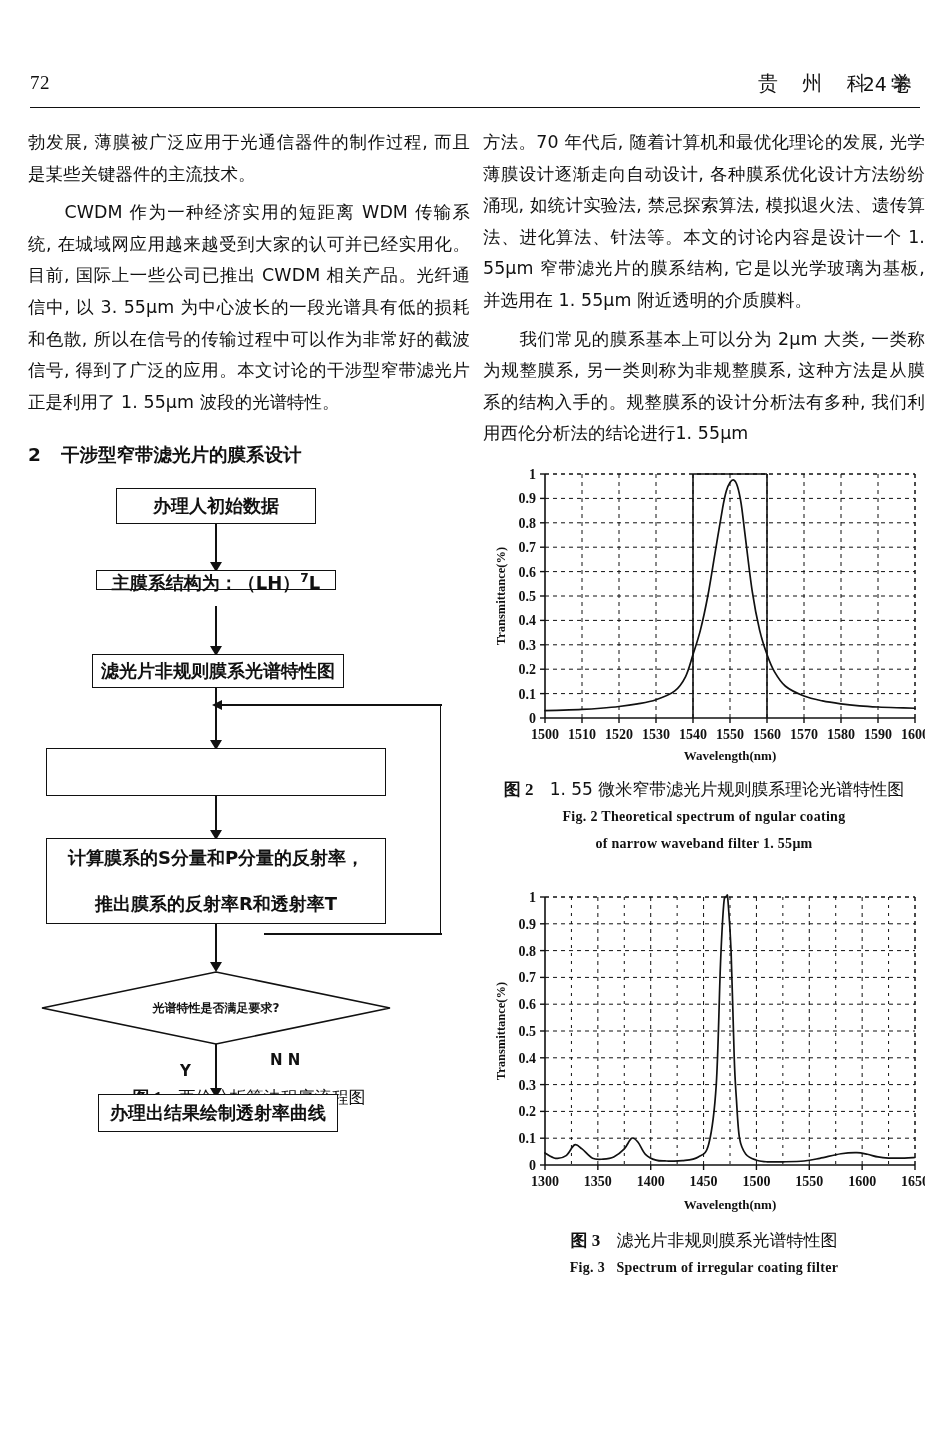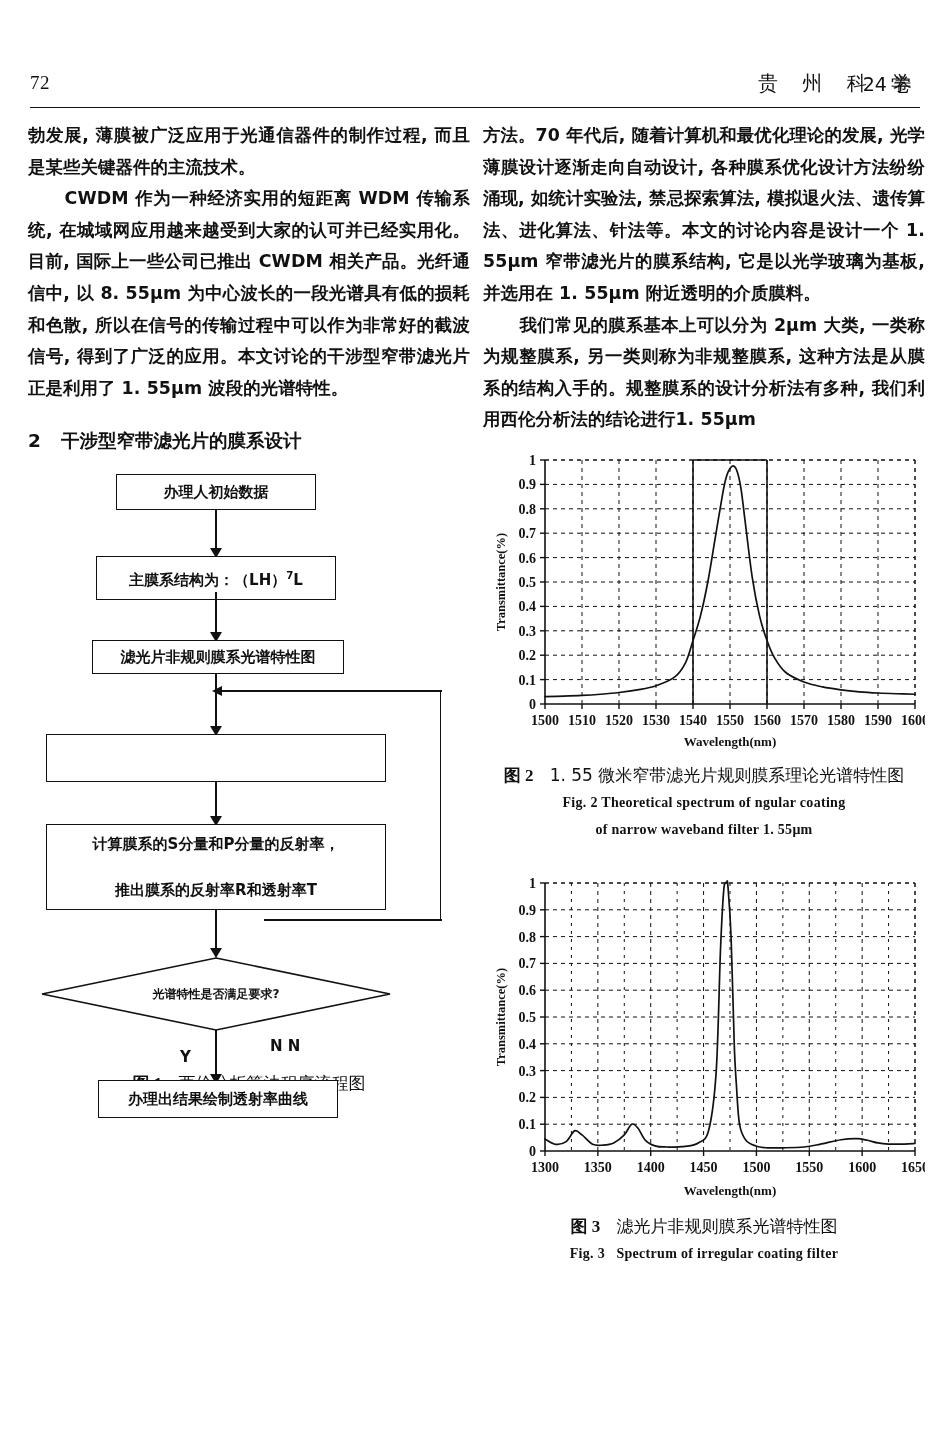--- a/index.html
+++ b/index.html
@@ -37,14 +37,13 @@
   .col-right { left:483px; }
 
   p.body {
-    margin:0 0 0 0;
+    margin:7px 0 0 0;
     font-family:"DejaVu Sans", sans-serif;
     font-size:17.4px;
     line-height:31.6px;
     text-align:justify;
     text-justify:inter-character;
     letter-spacing:0.1px;
-    font-weight:bold;
   }
   p.body.indent { text-indent:2.1em; }
 

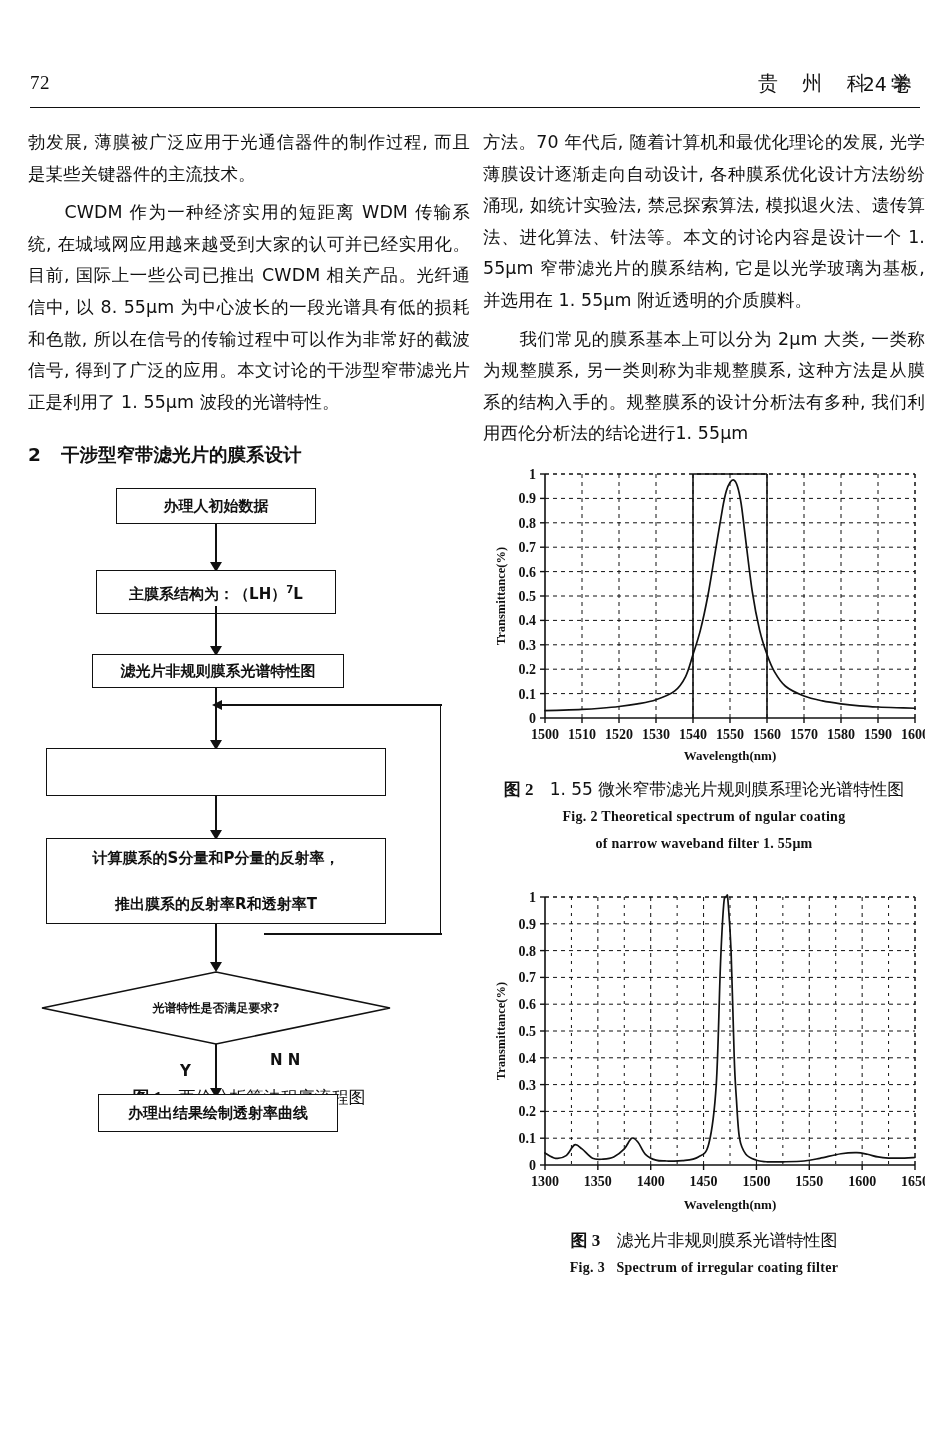--- a/index.html
+++ b/index.html
@@ -127,7 +127,7 @@
   <div class="col col-left">
 
     <p class="body">勃发展, 薄膜被广泛应用于光通信器件的制作过程, 而且是某些关键器件的主流技术。</p>
-    <p class="body indent">CWDM 作为一种经济实用的短距离 WDM 传输系统, 在城域网应用越来越受到大家的认可并已经实用化。目前, 国际上一些公司已推出 CWDM 相关产品。光纤通信中, 以 8. 55μm 为中心波长的一段光谱具有低的损耗和色散, 所以在信号的传输过程中可以作为非常好的截波信号, 得到了广泛的应用。本文讨论的干涉型窄带滤光片正是利用了 1. 55μm 波段的光谱特性。</p>
+    <p class="body indent">CWDM 作为一种经济实用的短距离 WDM 传输系统, 在城域网应用越来越受到大家的认可并已经实用化。目前, 国际上一些公司已推出 CWDM 相关产品。光纤通信中, 以 3. 55μm 为中心波长的一段光谱具有低的损耗和色散, 所以在信号的传输过程中可以作为非常好的截波信号, 得到了广泛的应用。本文讨论的干涉型窄带滤光片正是利用了 1. 55μm 波段的光谱特性。</p>
 
     <h2 class="sect">
       <span class="num">2</span><span>干涉型窄带滤光片的膜系设计</span>

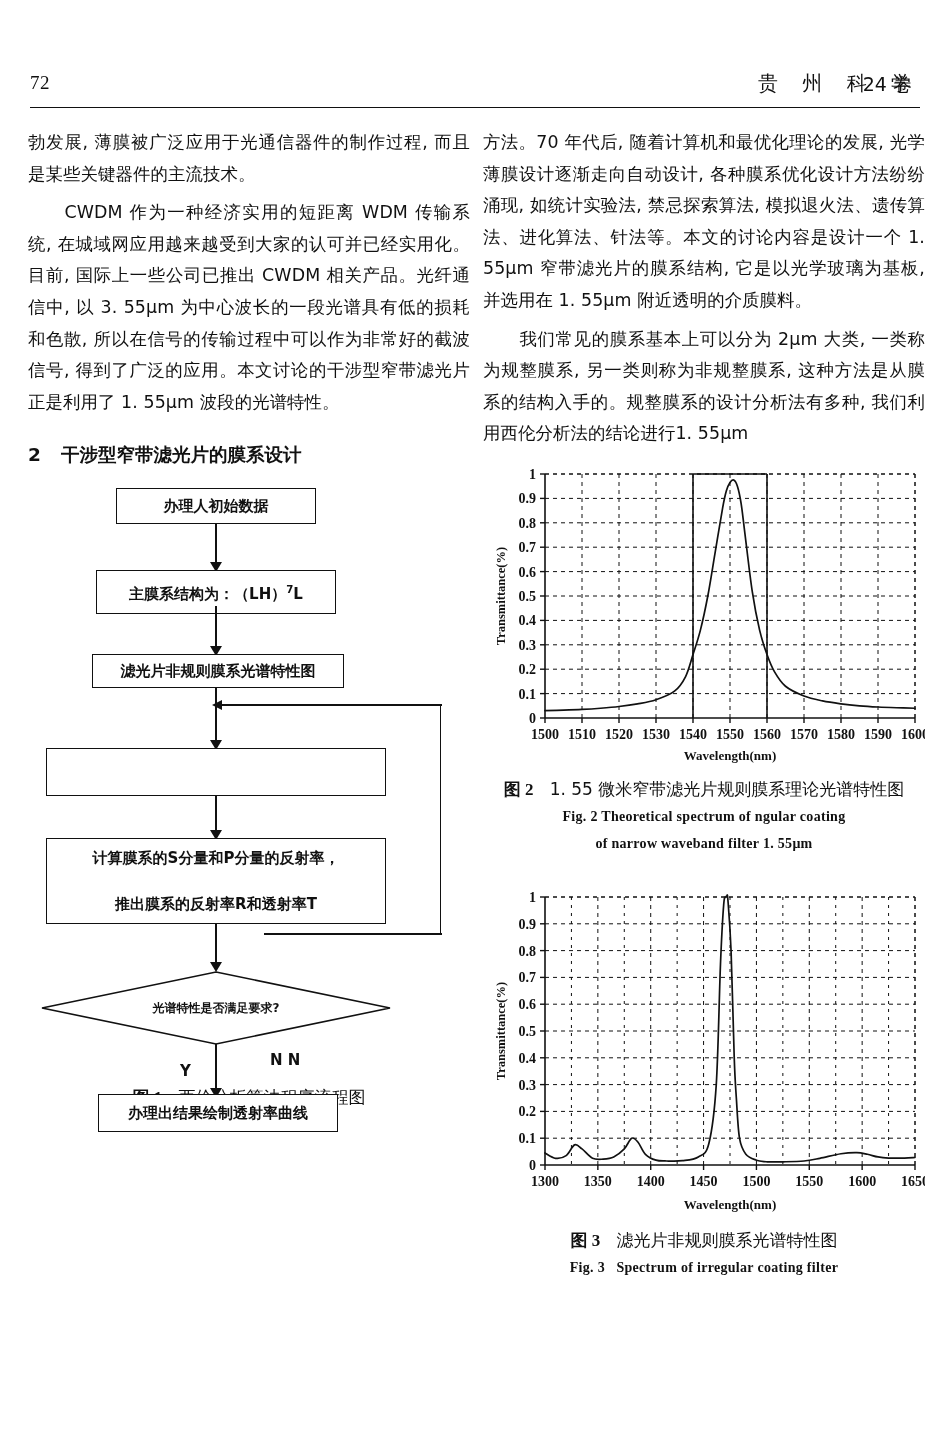--- a/index.html
+++ b/index.html
@@ -82,7 +82,7 @@
     display:flex; align-items:center; justify-content:center;
     font-family:"DejaVu Sans", sans-serif;
     font-weight:bold;
-    font-size:15px;
+    font-size:18px;
     line-height:22px;
     text-align:left;
     padding:2px 6px;

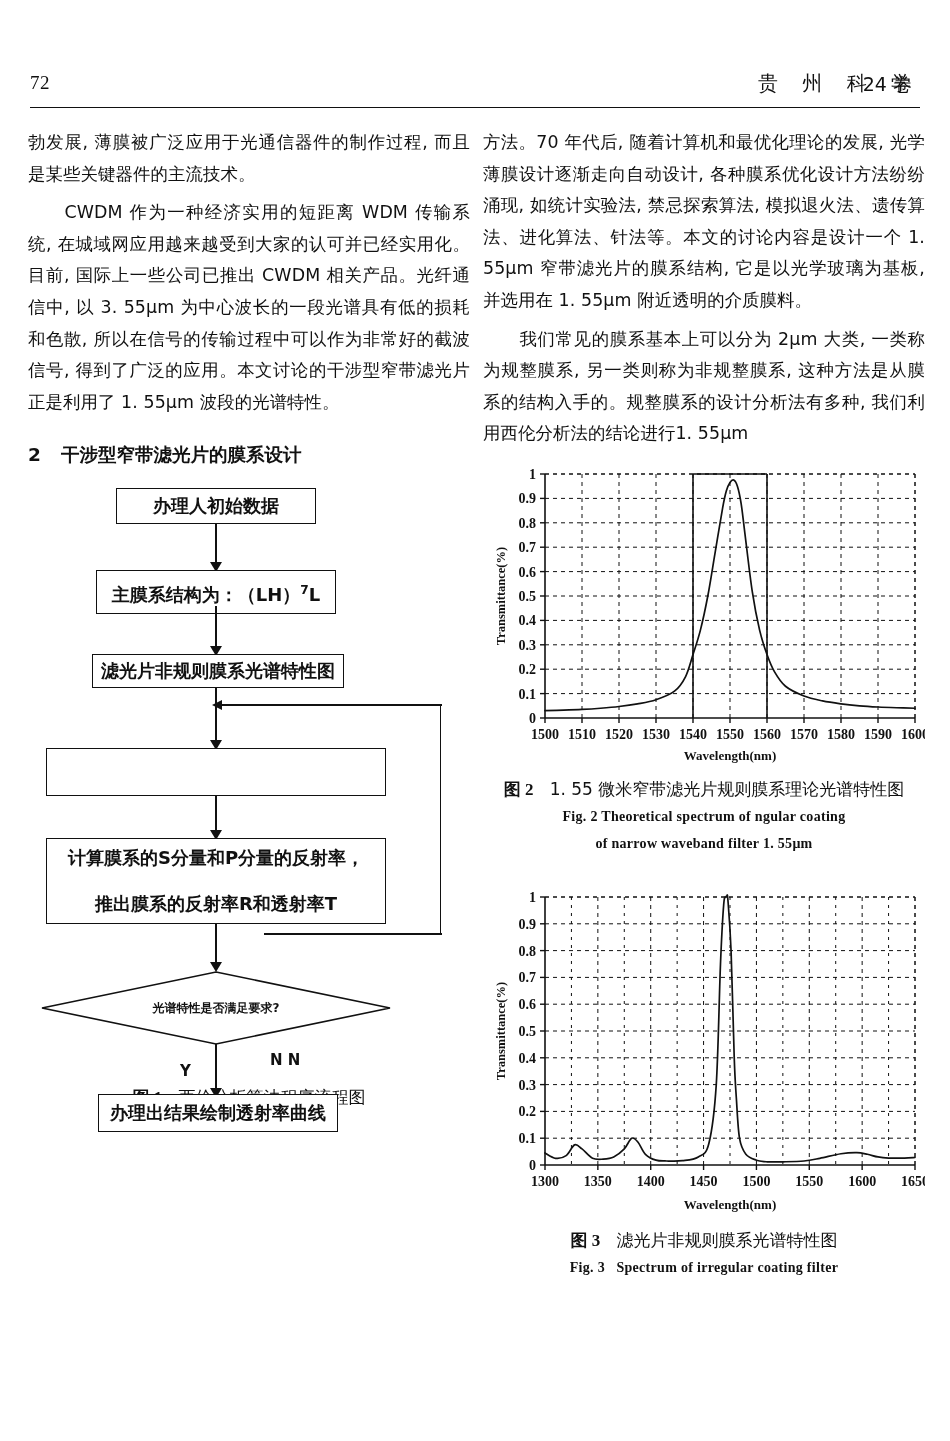--- a/index.html
+++ b/index.html
@@ -144,7 +144,7 @@
           <polygon points="7,10 1,0 13,0" fill="#111"></polygon>
         </svg>
 
-      <div class="fbox" style="left:68px; top:86px; width:240px; height:44px;">
+      <div class="fbox" style="left:68px; top:86px; width:240px; height:20px;">
         <span><span>主膜系结构为：（LH）</span><span class="sup">7</span><span>L</span></span>
       </div>
       <div class="fline" style="left:187px; top:122px; width:1.6px; height:44px;"></div>

